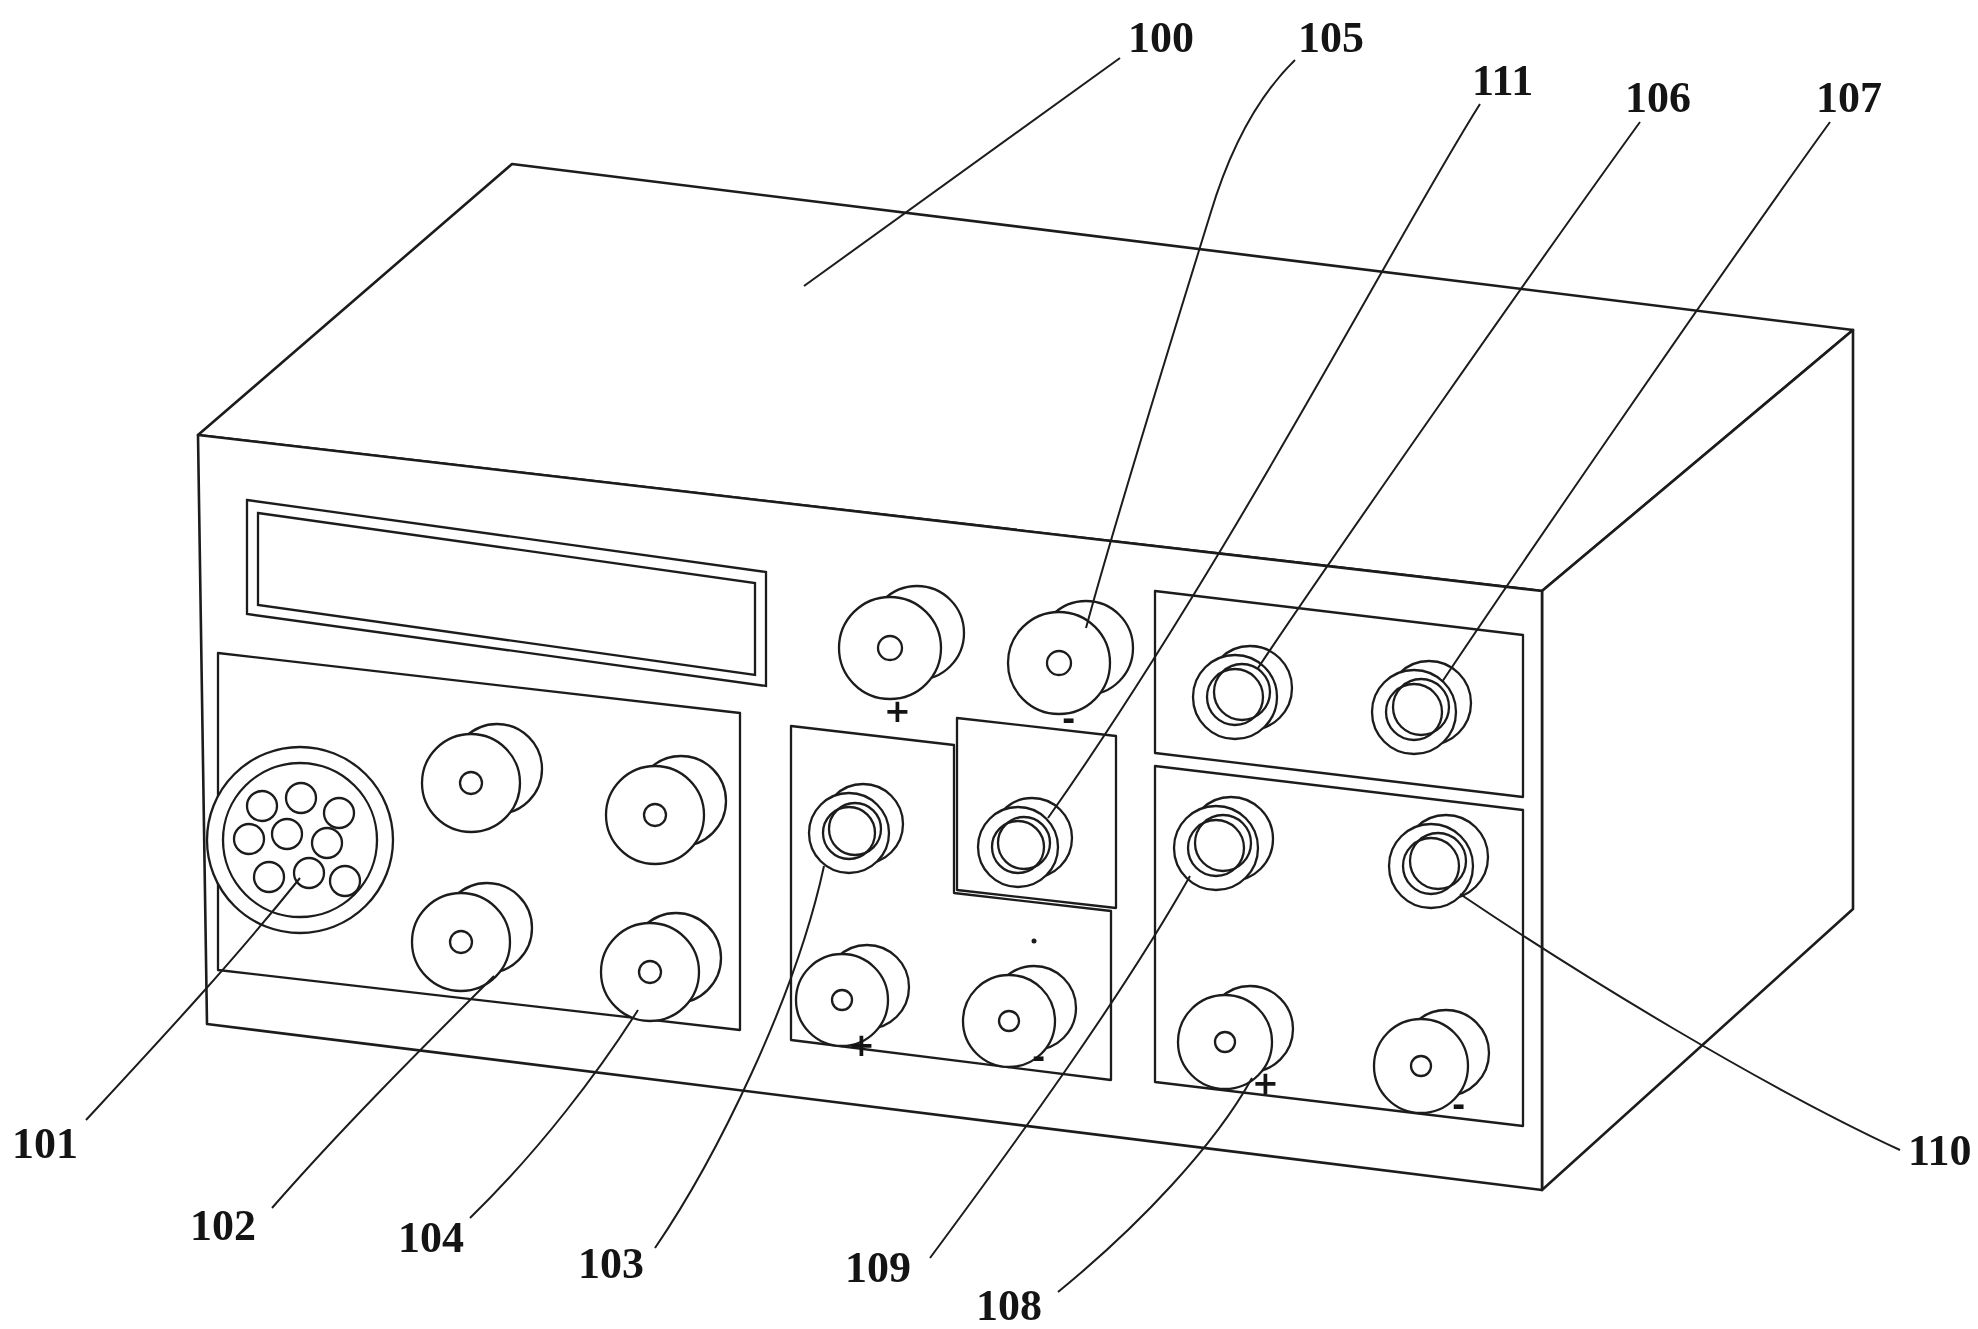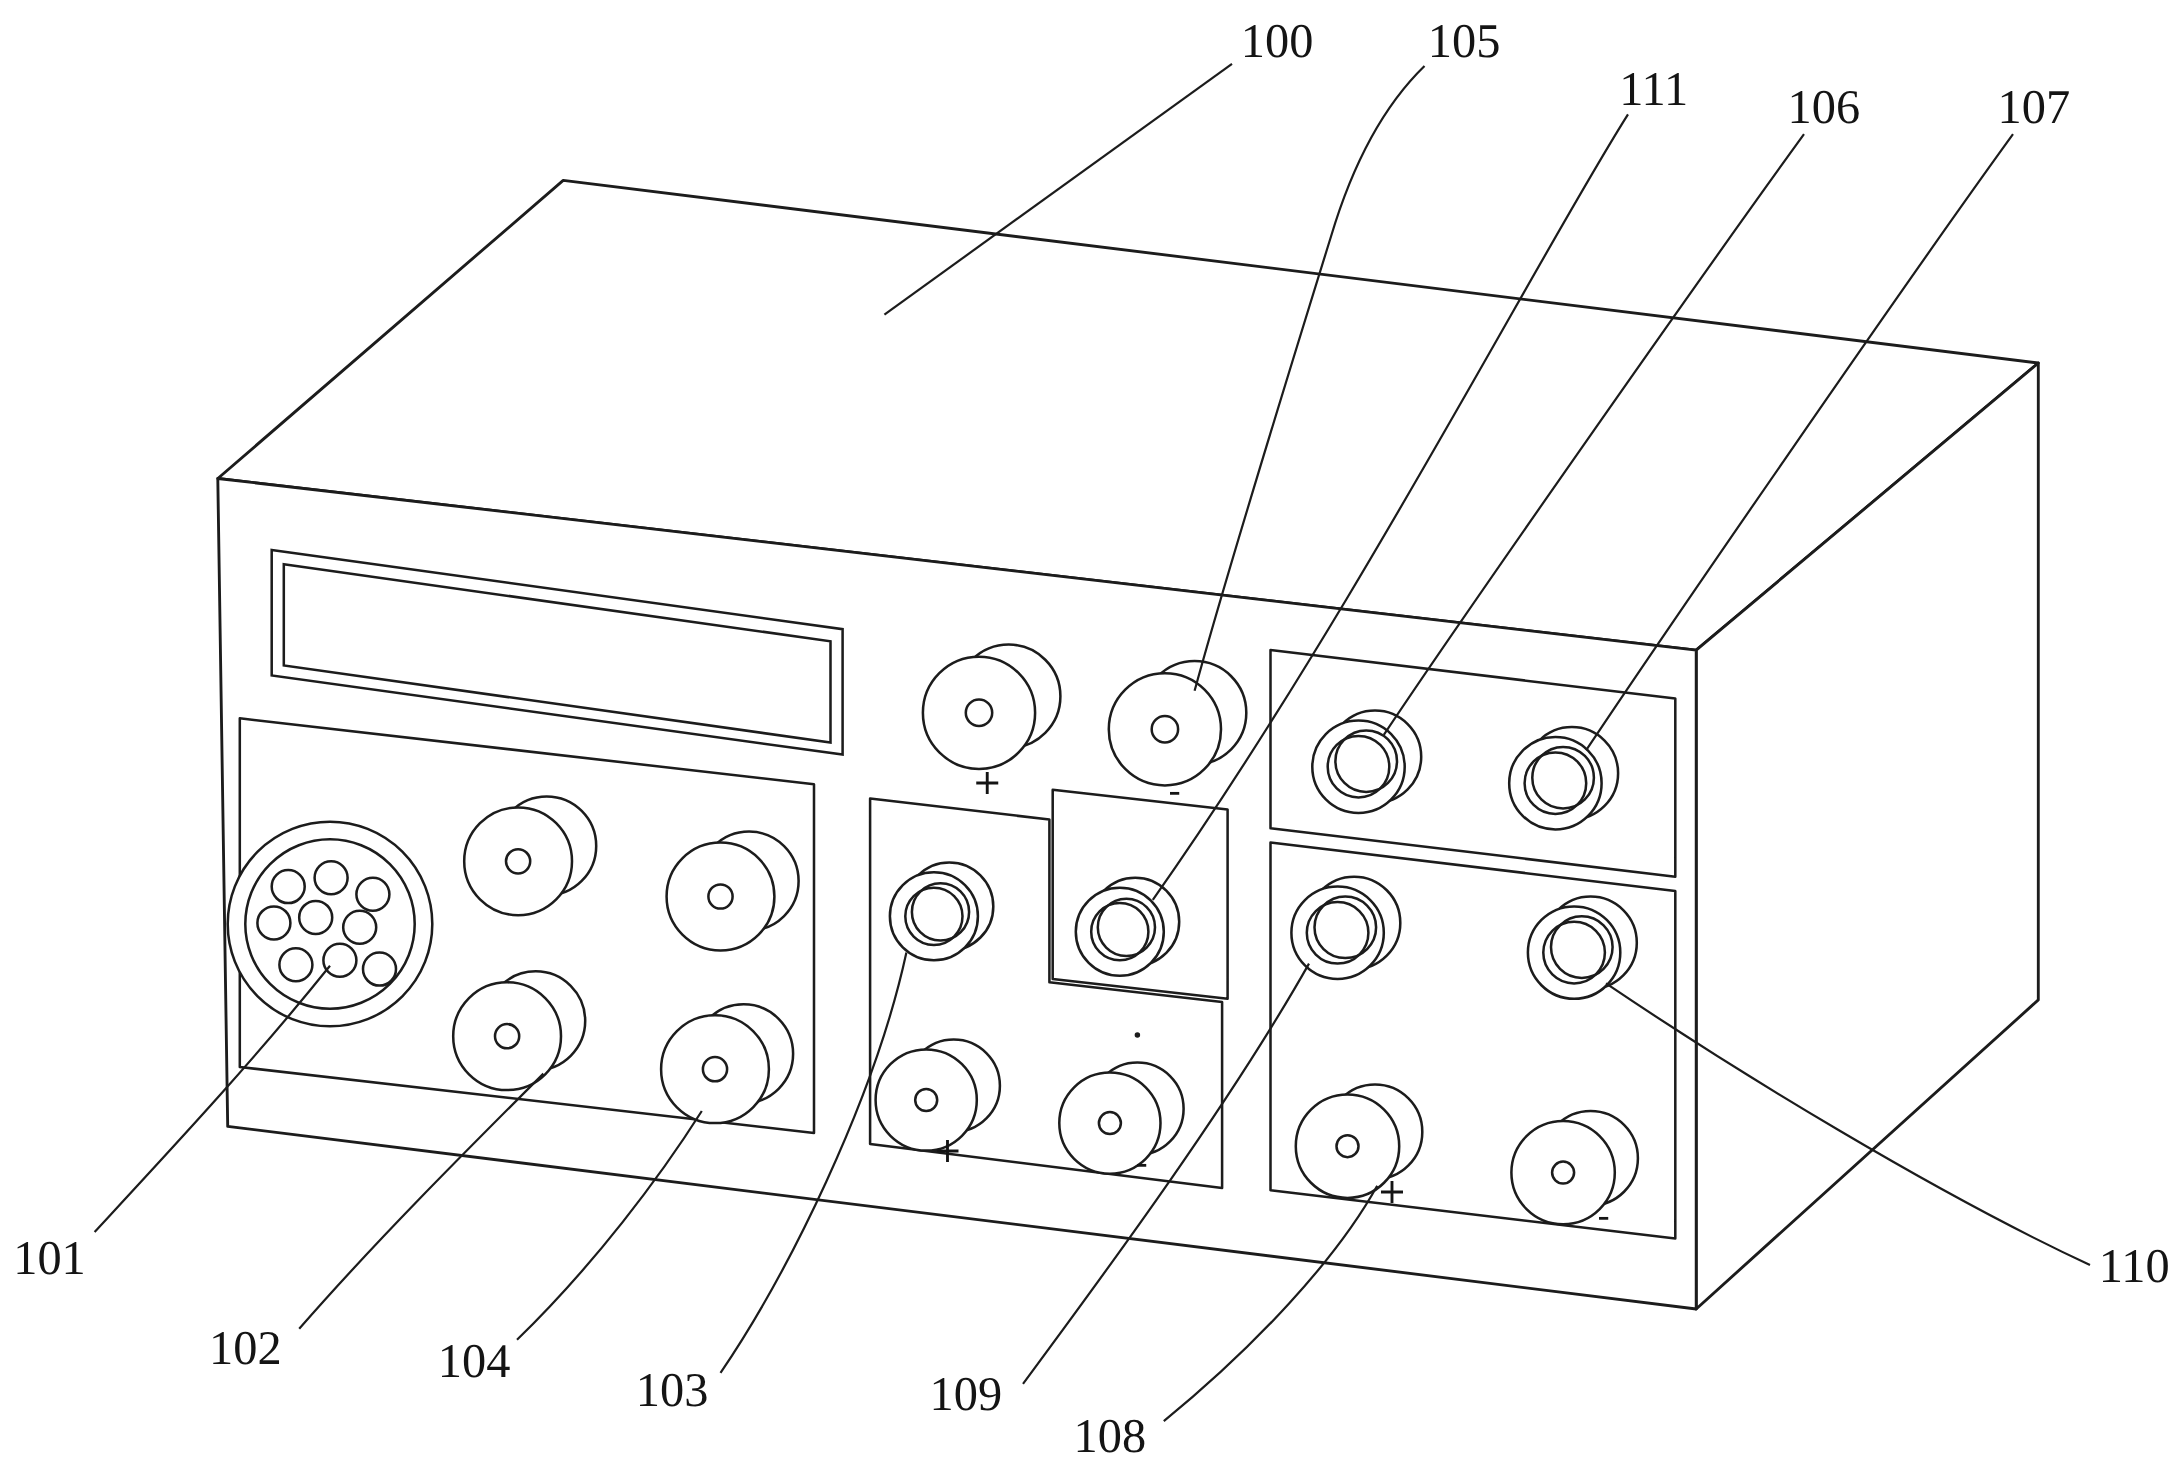--- a/index.html
+++ b/index.html
@@ -3,7 +3,7 @@
 <meta charset="utf-8">
 <style>
   html,body{margin:0;padding:0;background:#ffffff;}
-  .canvas{width:1708px;height:1329px;position:relative;background:#ffffff;}
+  .canvas{width:1708px;height:1329px;position:relative;background:#ffffff;font-weight:bold;}
   svg{display:block;}
   .face{fill:#ffffff;stroke:#1c1c1c;stroke-width:2.6;stroke-linejoin:round;}
   .panel{fill:none;stroke:#1c1c1c;stroke-width:2.3;stroke-linejoin:round;}

